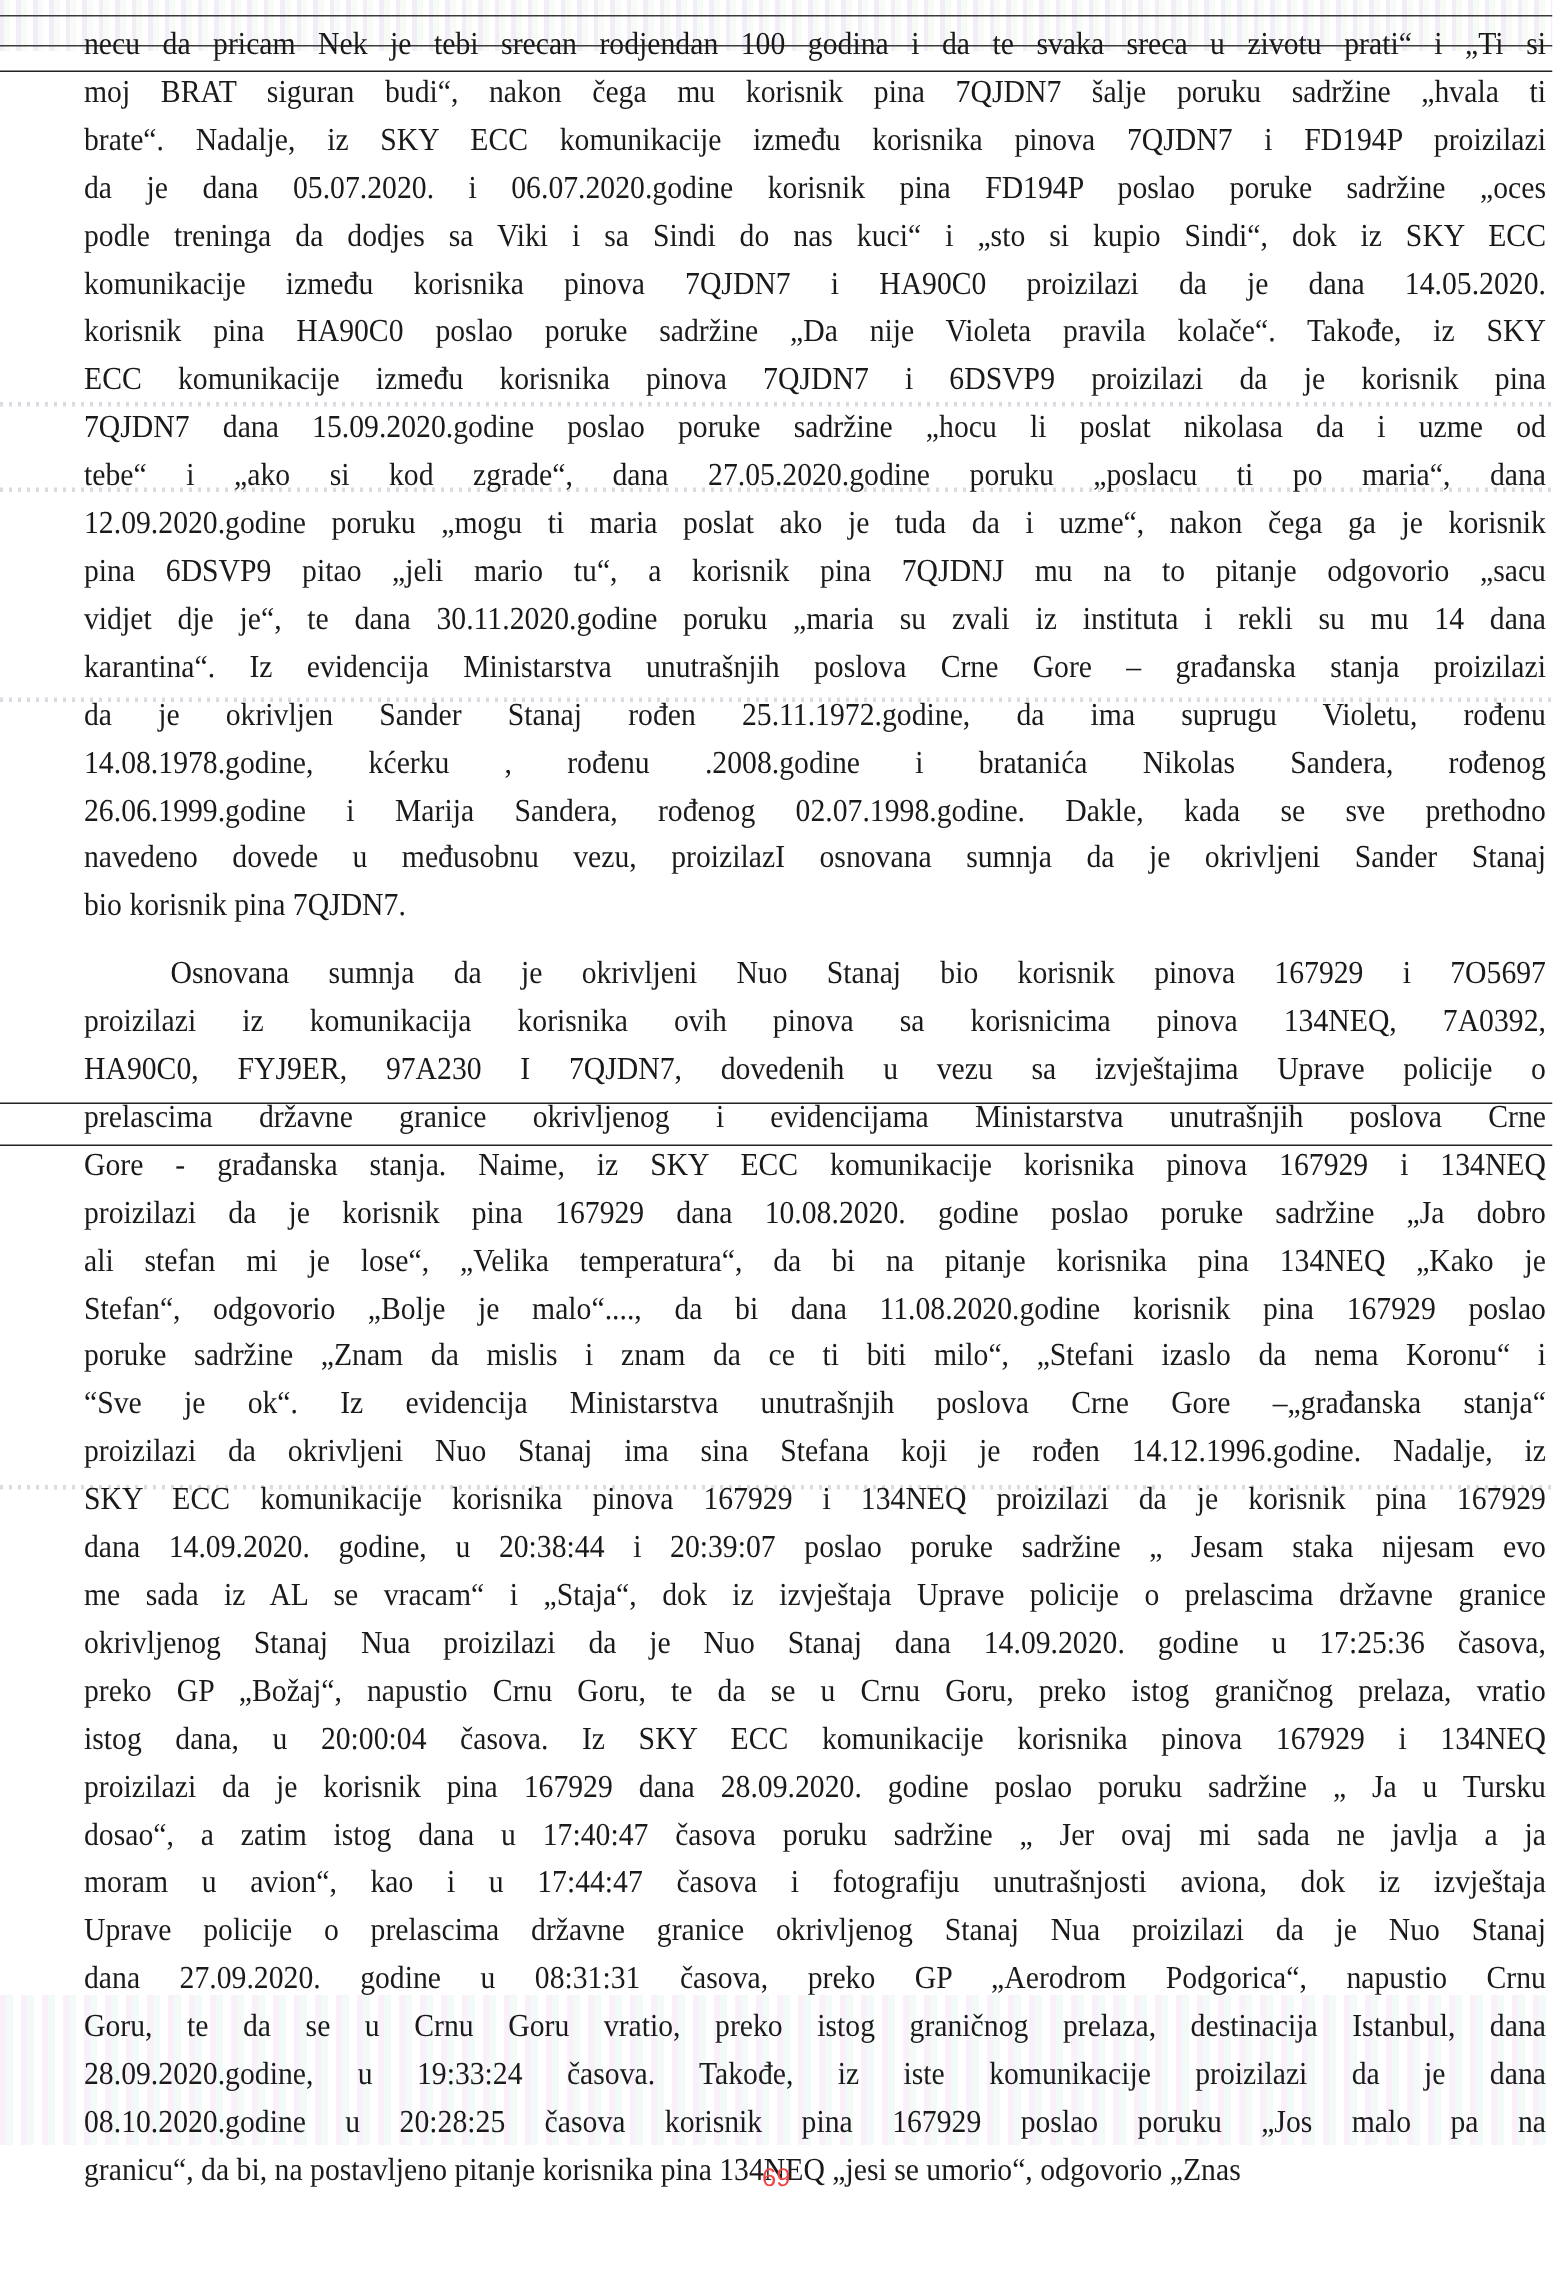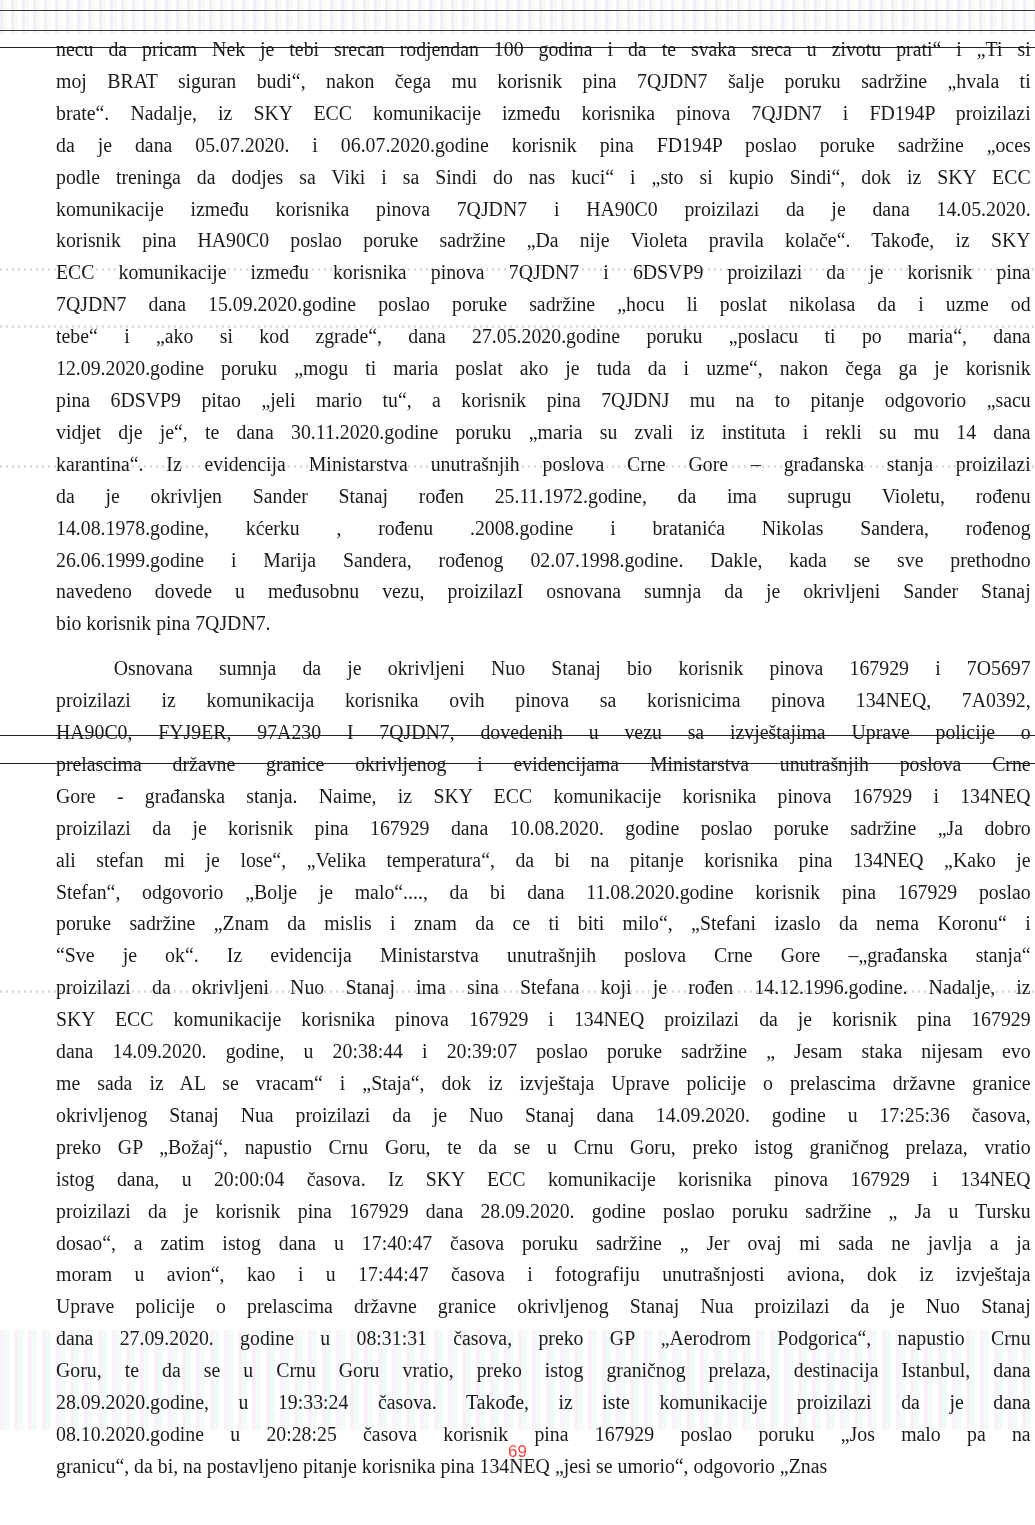--- a/index.html
+++ b/index.html
@@ -23,7 +23,7 @@
     .page-body {
       position: absolute;
       left: 56px;
-      top: 34px;
+      top: 14px;
       width: 975px;
     }
     .para {

